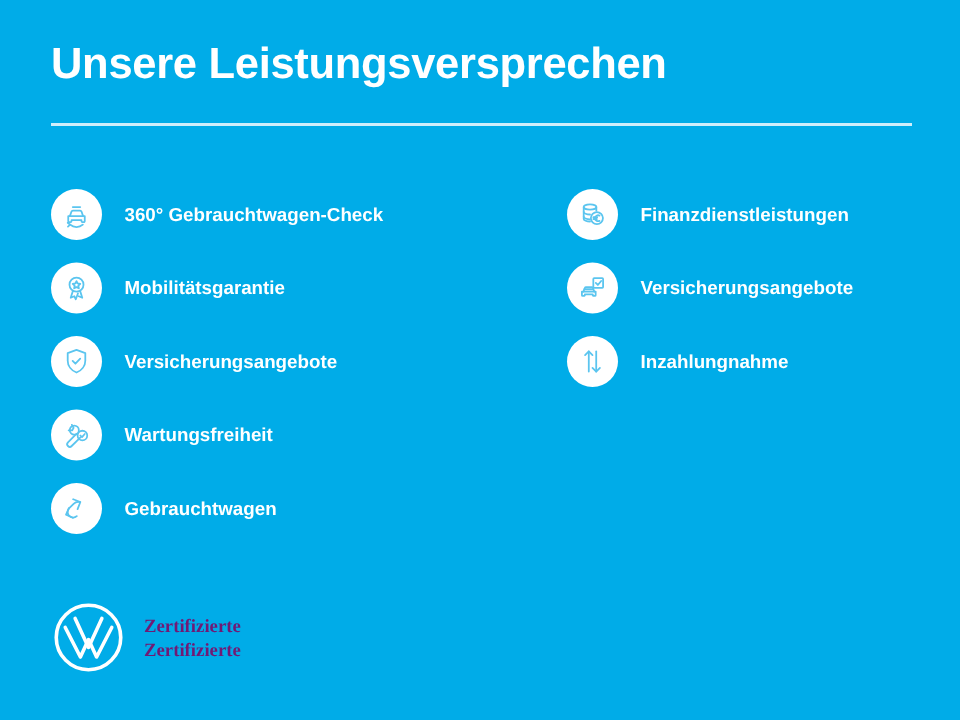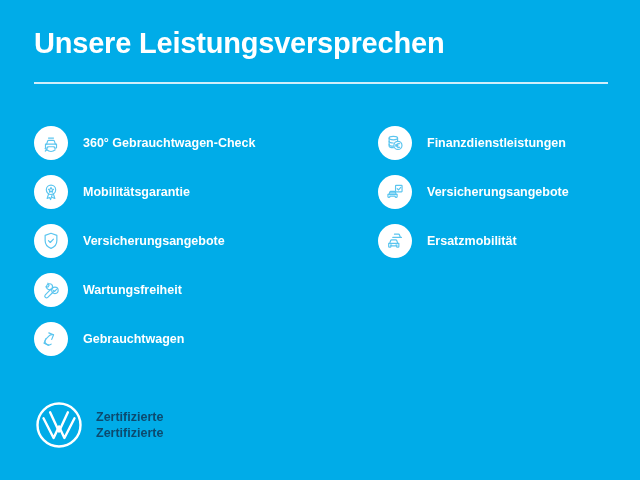--- a/index.html
+++ b/index.html
@@ -217,6 +217,17 @@
         <span class="promise-label">Versicherungsangebote</span>
       </div>
 
+      <div class="promise-row">
+        <span class="icon-badge">
+          <svg width="22" height="22" viewBox="0 0 24 24" fill="none" stroke="#5bc5ef" stroke-width="1.3" stroke-linecap="round" stroke-linejoin="round">
+            <path d="M9.3 19.3V4.7"></path>
+            <path d="M6.6 7.4l2.7-2.7 2.7 2.7"></path>
+            <path d="M14.7 4.7v14.6"></path>
+            <path d="M12 16.6l2.7 2.7 2.7-2.7"></path>
+          </svg>
+        </span>
+        <span class="promise-label">Inzahlungnahme</span>
+      </div>
 
 
       <div class="promise-row">

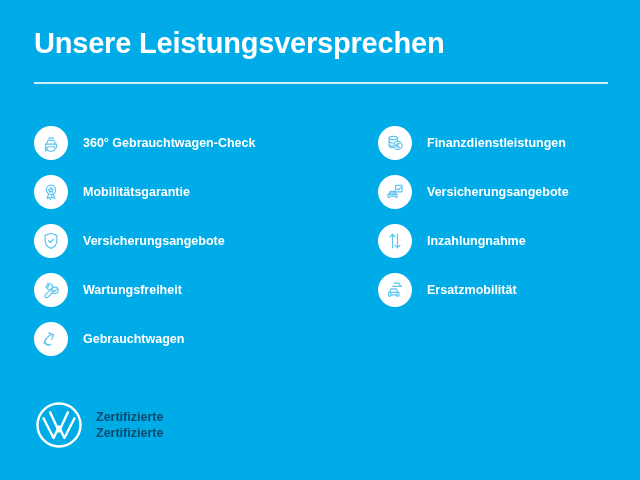--- a/index.html
+++ b/index.html
@@ -230,18 +230,6 @@
       </div>
 
 
-      <div class="promise-row">
-        <span class="icon-badge">
-          <svg width="22" height="22" viewBox="0 0 24 24" fill="none" stroke="#5bc5ef" stroke-width="1.3" stroke-linecap="round" stroke-linejoin="round">
-            <path d="M11.4 4.6h4.4a1.2 1.2 0 0 1 1.1.8l1 2.7"></path>
-            <path d="M9.6 8.1h9.4"></path>
-            <path d="M5.1 14.6h11.1v3.4a.7.7 0 0 1-.7.7h-1a.7.7 0 0 1-.7-.7v-.7H7.5v.7a.7.7 0 0 1-.7.7h-1a.7.7 0 0 1-.7-.7z"></path>
-            <path d="M6.2 14.6l1.1-3.1a1.2 1.2 0 0 1 1.1-.8h4.4a1.2 1.2 0 0 1 1.1.8l1.1 3.1"></path>
-            <path d="M7 16.4h1.4M12.9 16.4h1.4"></path>
-          </svg>
-        </span>
-        <span class="promise-label">Ersatzmobilität</span>
-      </div>
 
     </div>
 

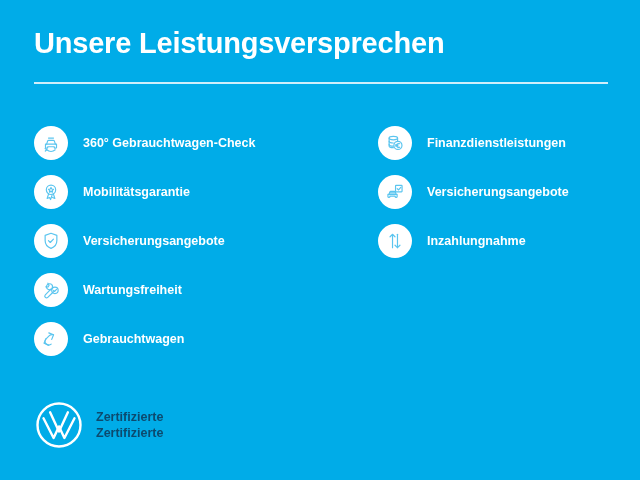--- a/index.html
+++ b/index.html
@@ -104,10 +104,11 @@
   }
   .brand-text {
     margin-left: 12px;
-    color: #0c4a6e;
+    color: #701a75;
     font-size: 12.5px;
     font-weight: bold;
     line-height: 16px;
+    font-family: Liberation Serif, serif;
   }
   .brand-line { display: block; white-space: nowrap; }
 </style>

